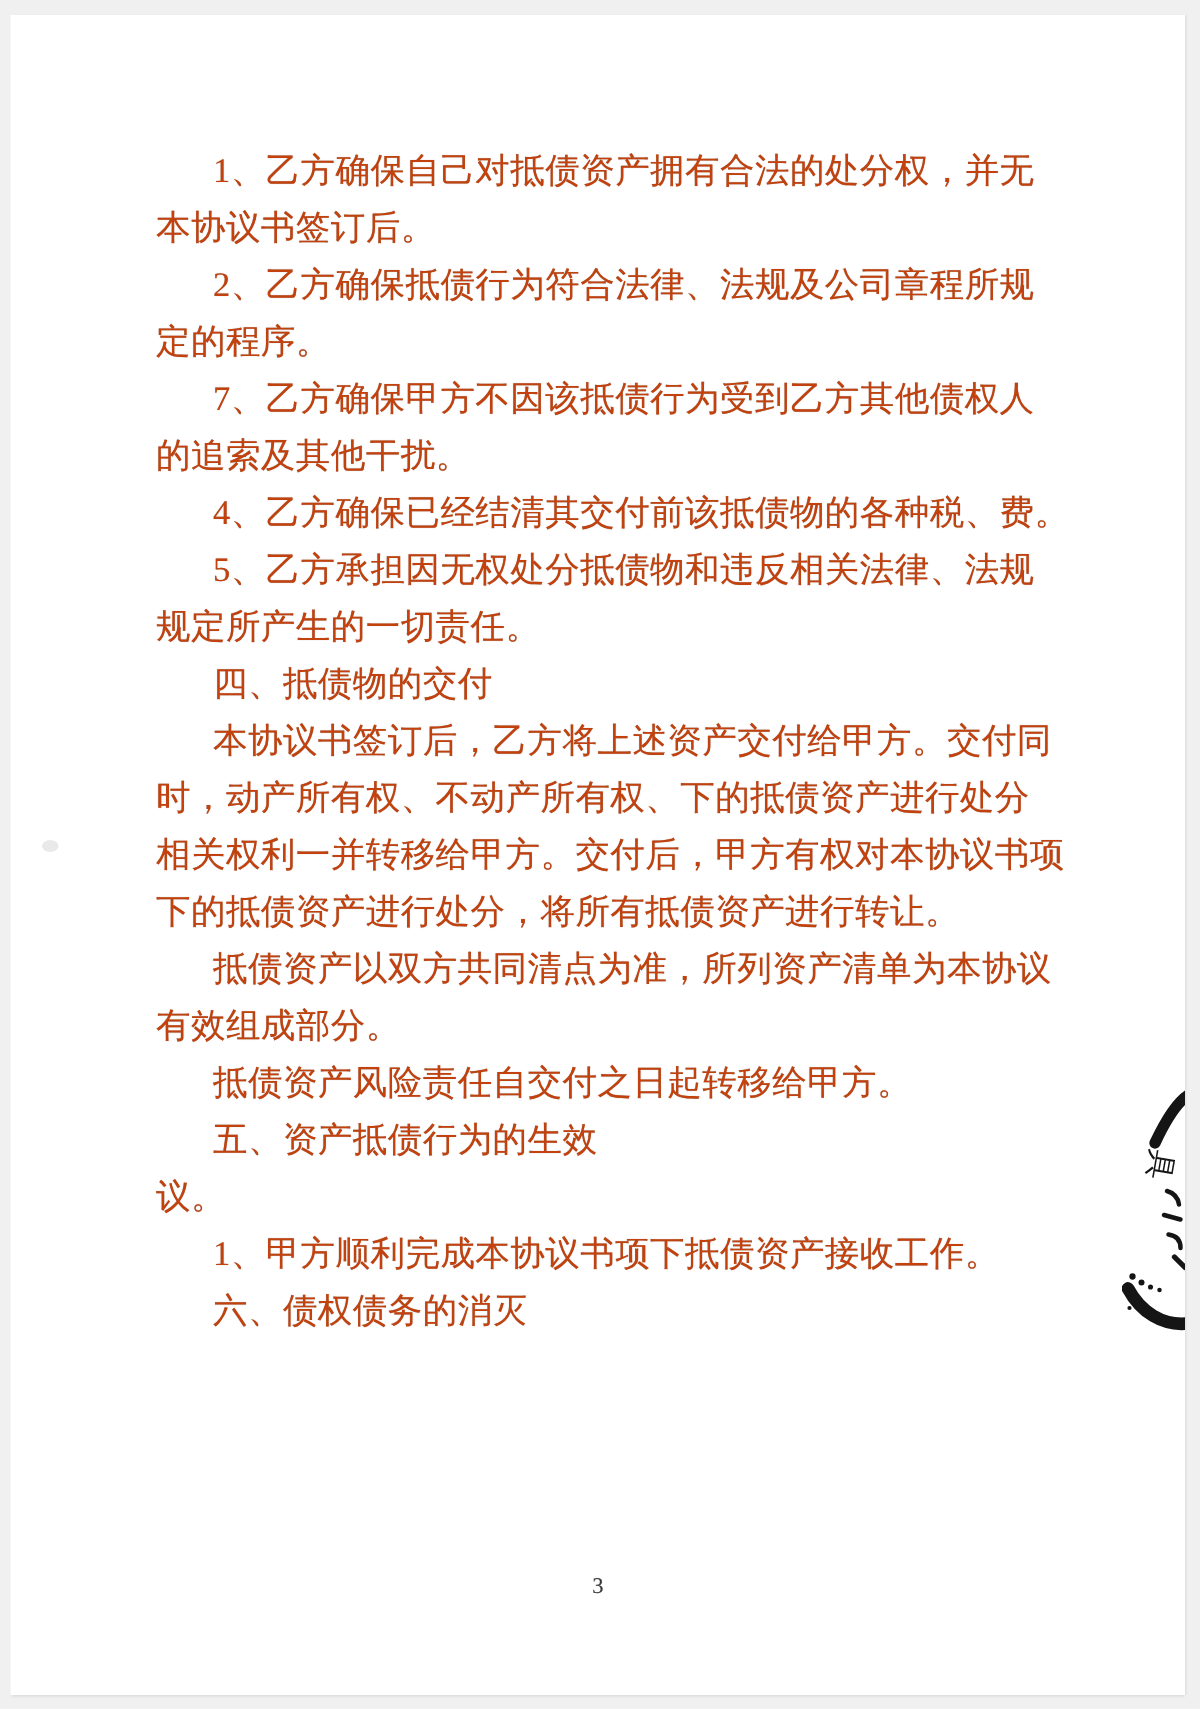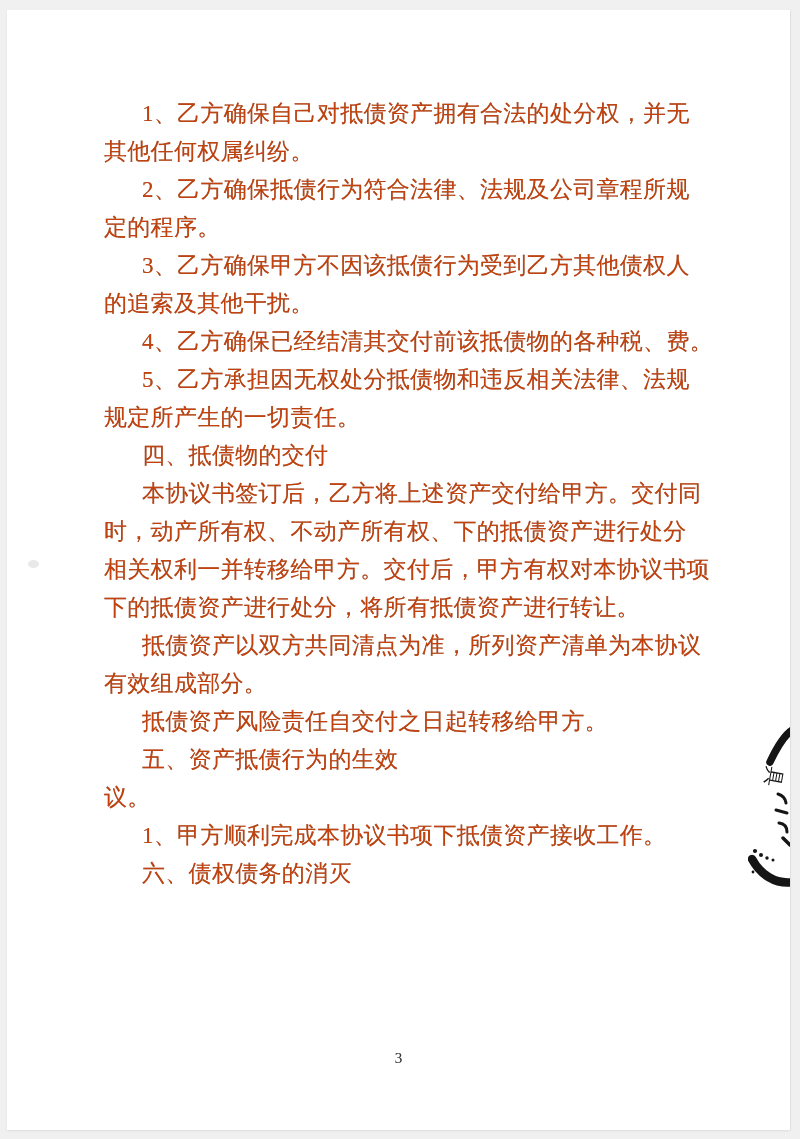--- a/index.html
+++ b/index.html
@@ -82,7 +82,7 @@
 
     <div class="para">
           <div class="line first">1、乙方确保自己对抵债资产拥有合法的处分权，并无</div>
-          <div class="line">其他任何权属纠纷。</div>
+          <div class="line">本协议书签订后。</div>
         </div>
         <div class="para">
           <div class="line first">2、乙方确保抵债行为符合法律、法规及公司章程所规</div>

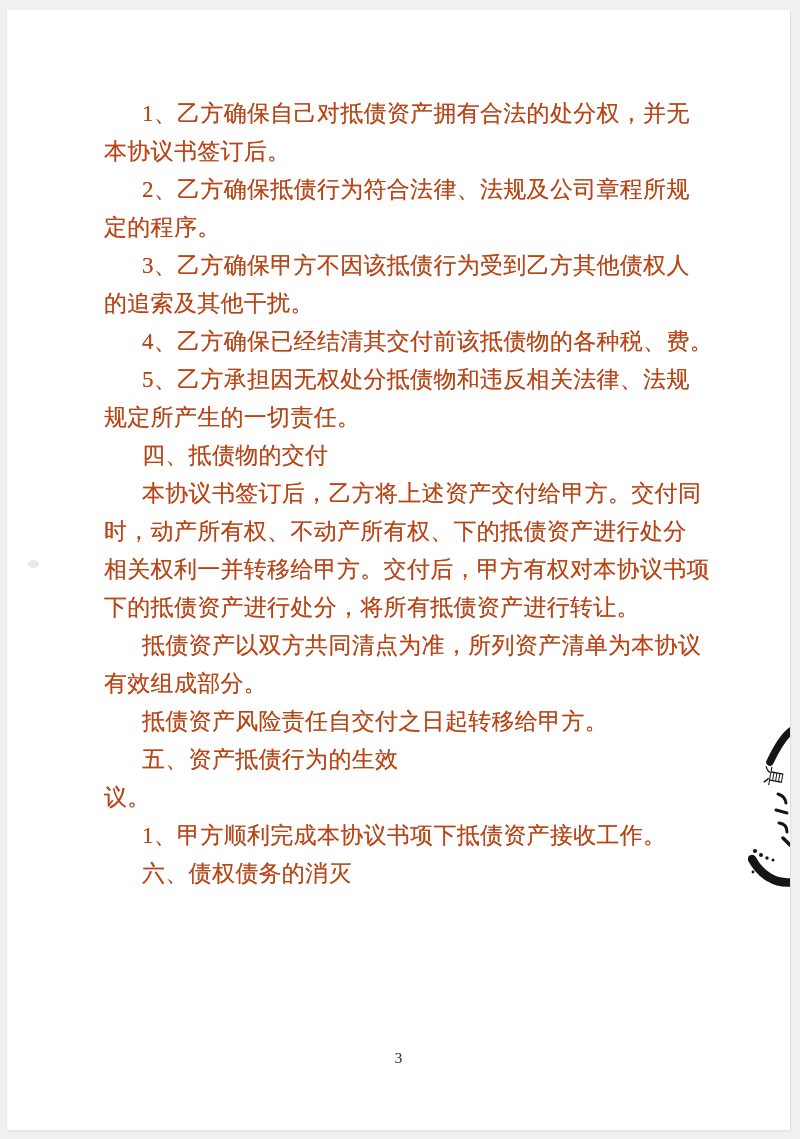--- a/index.html
+++ b/index.html
@@ -89,7 +89,7 @@
           <div class="line">定的程序。</div>
         </div>
         <div class="para">
-          <div class="line first">3、乙方确保甲方不因该抵债行为受到乙方其他债权人</div>
+          <div class="line first">7、乙方确保甲方不因该抵债行为受到乙方其他债权人</div>
           <div class="line">的追索及其他干扰。</div>
         </div>
         <div class="para">

